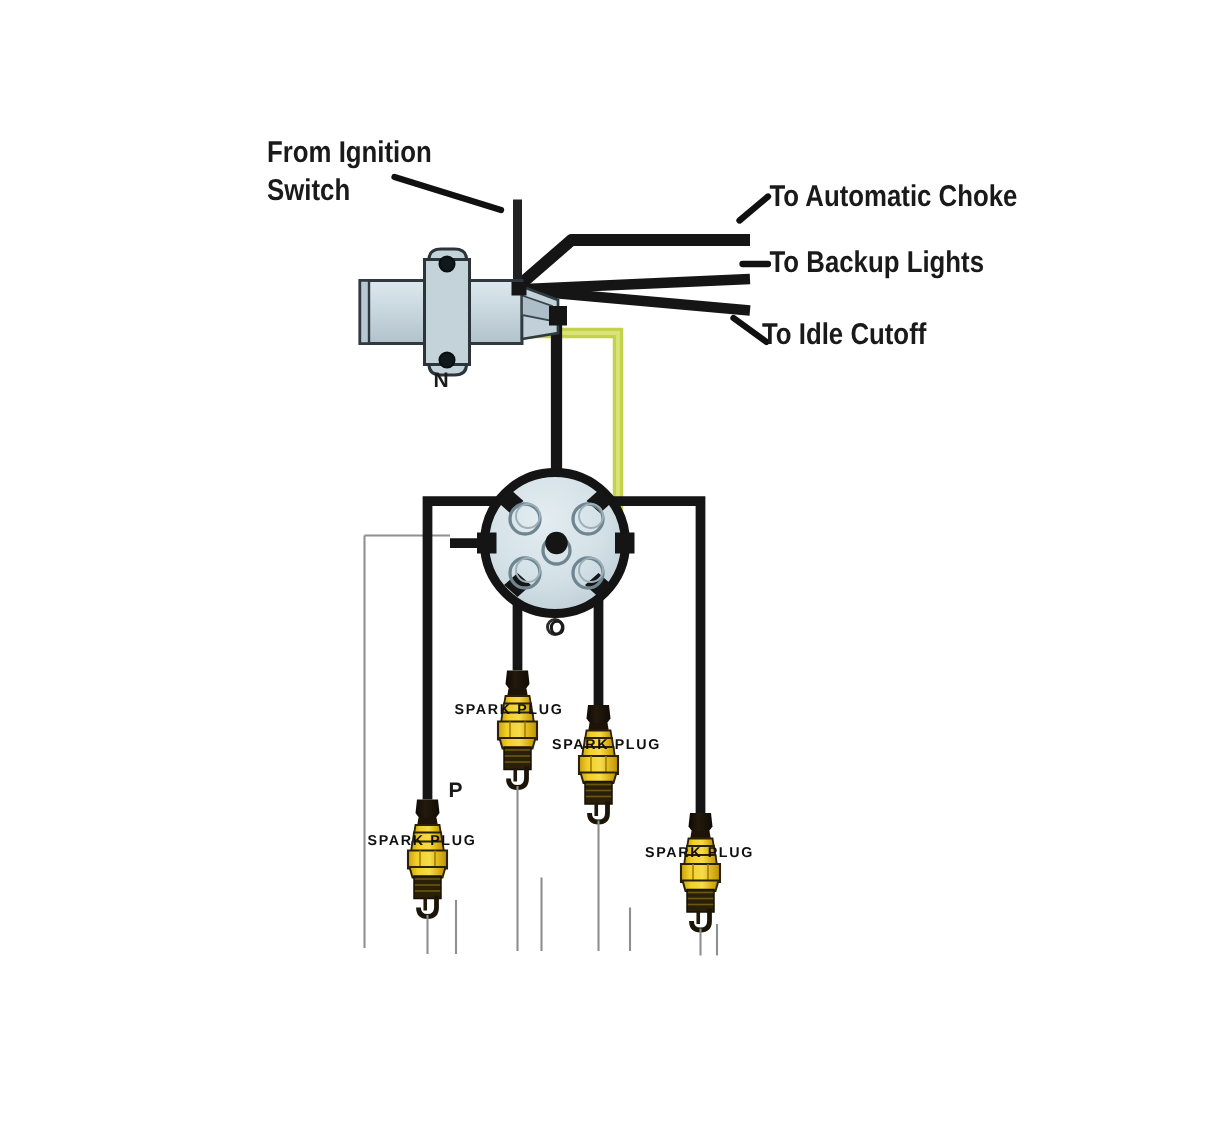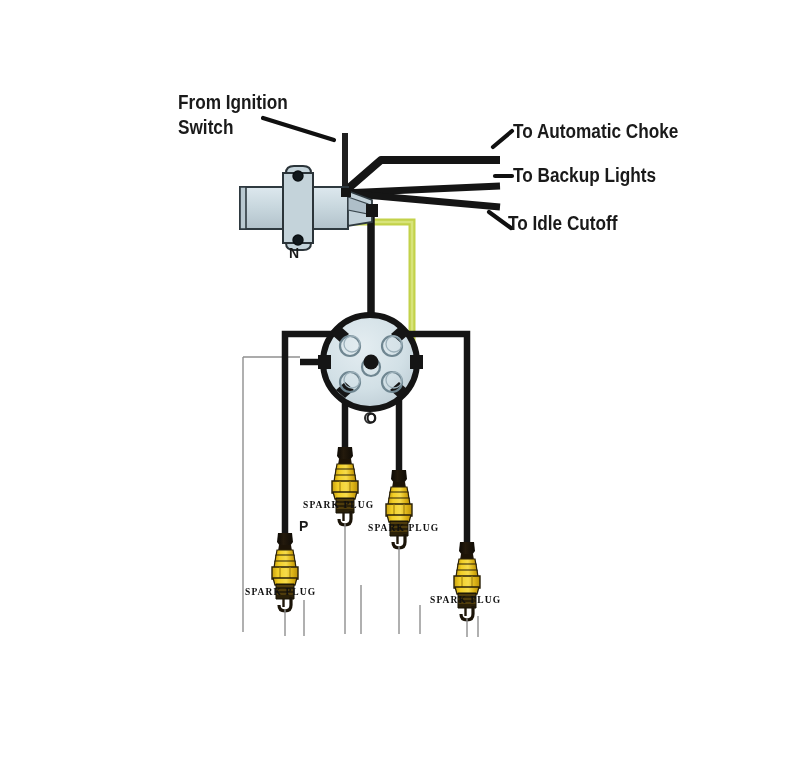--- a/index.html
+++ b/index.html
@@ -42,12 +42,11 @@
   .plug-text {
     position: absolute;
     color: #101010;
-    font-family: Liberation Serif, serif;
+    font-family: Liberation Sans, sans-serif;
     font-weight: 700;
     font-size: 9.5px;
     letter-spacing: 1.1px;
     white-space: pre;
-    margin-top: 32px;
   }
   .ref-letter {
     position: absolute;

